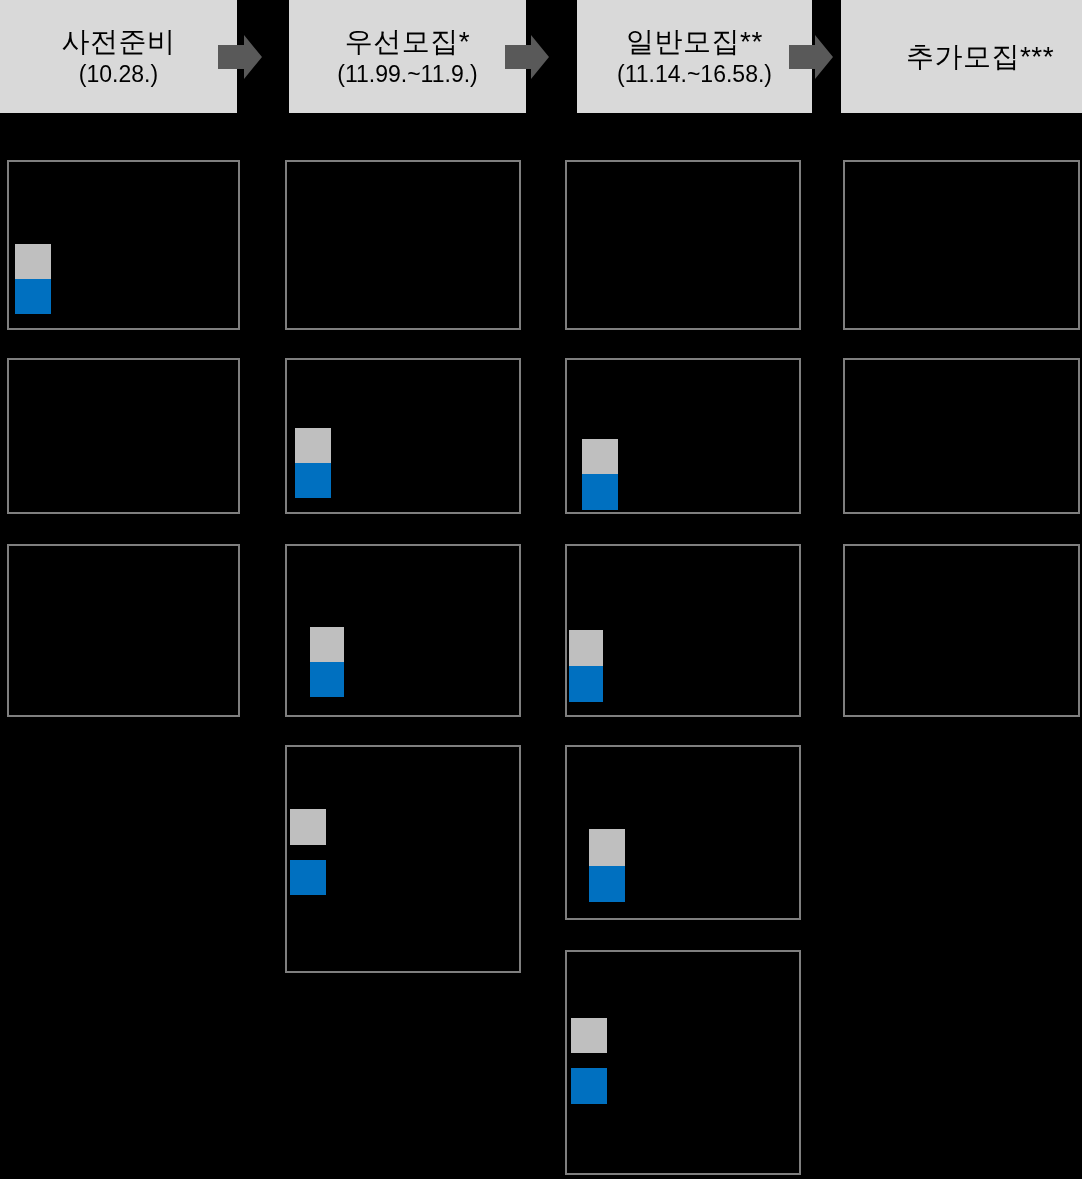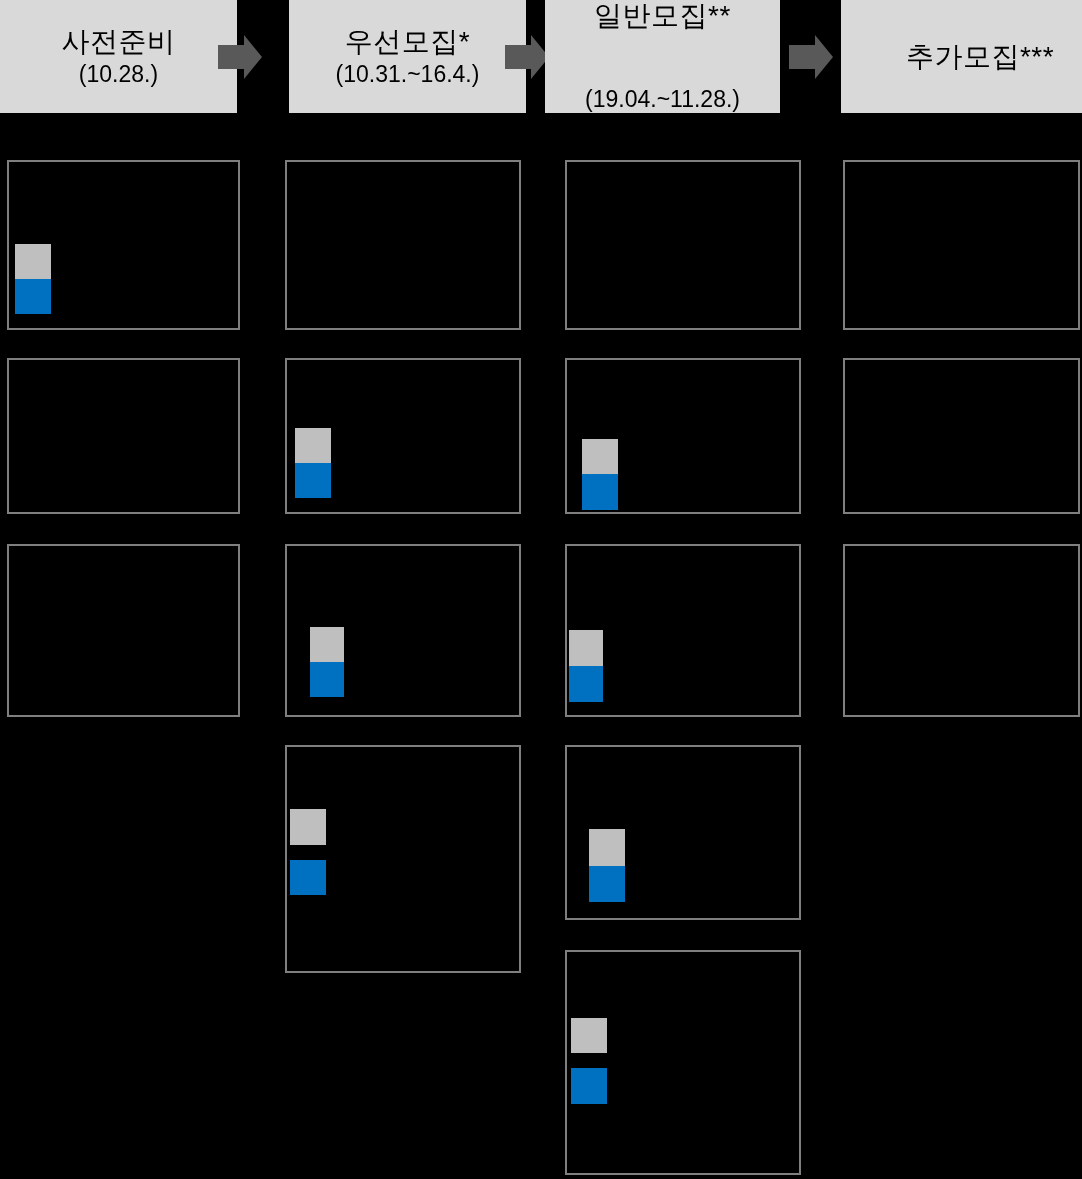--- a/index.html
+++ b/index.html
@@ -54,7 +54,7 @@
     <polygon points="0,11 26,11 26,1 44,23 26,45 26,35 0,35"></polygon>
   </svg>
 
-  <div class="hdr" style="left:545px;width:235px;justify-content:space-between;">
+  <div class="hdr" style="left:577px;width:235px;">
     <div class="t">일반모집**</div>
     <div class="d">(19.04.~11.28.)</div>
   </div>

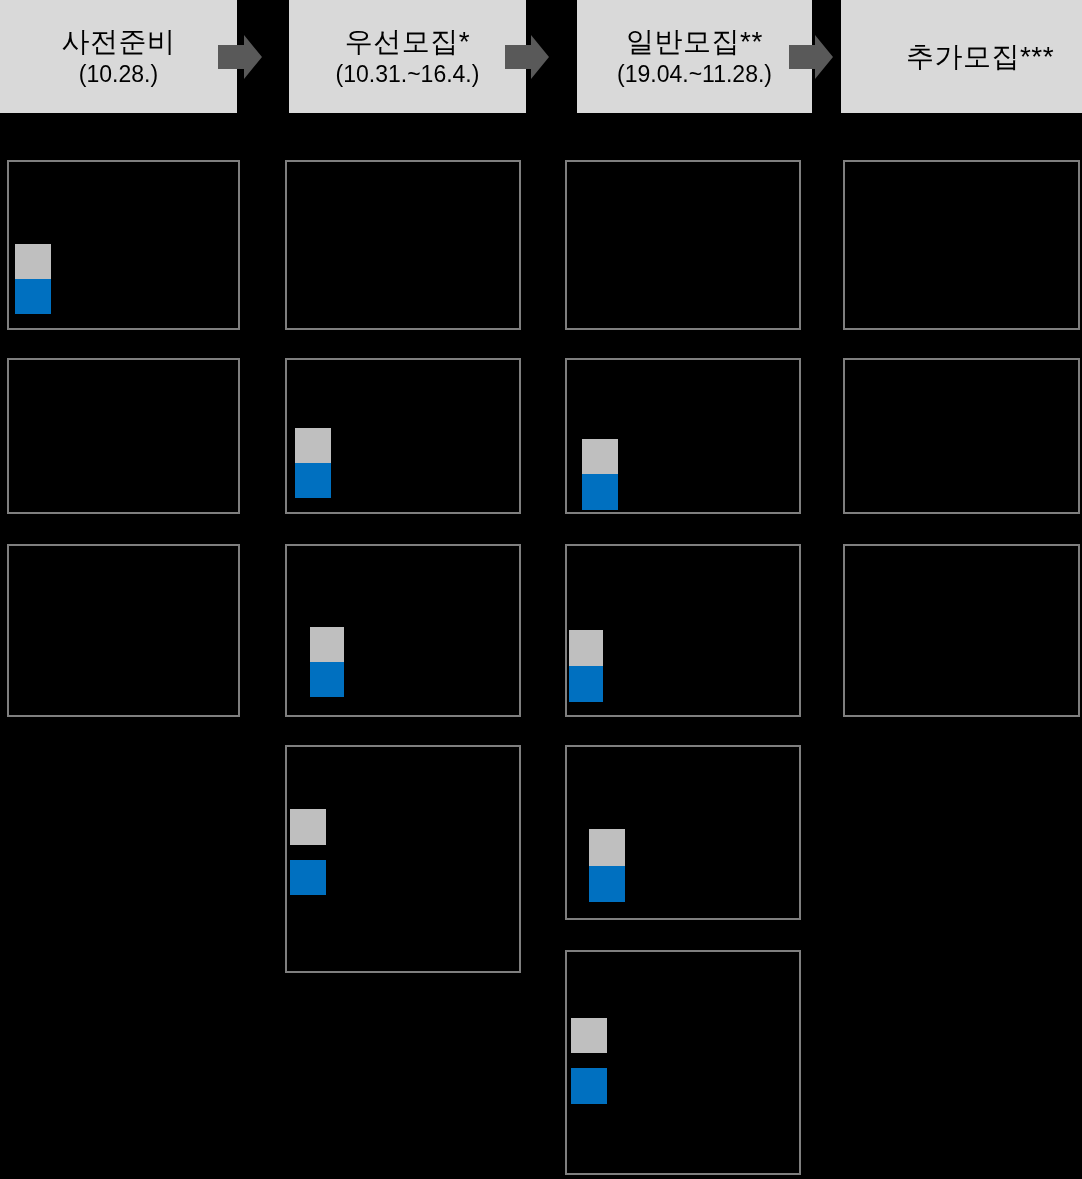--- a/index.html
+++ b/index.html
@@ -47,7 +47,7 @@
 
   <div class="hdr" style="left:289px;width:237px;">
     <div class="t">우선모집*</div>
-    <div class="d">(10.31.~16.4.)</div>
+    <div class="d">(11.99.~11.9.)</div>
   </div>
 
   <svg class="arrow" style="left:505px;" viewBox="0 0 44 46" aria-hidden="true">

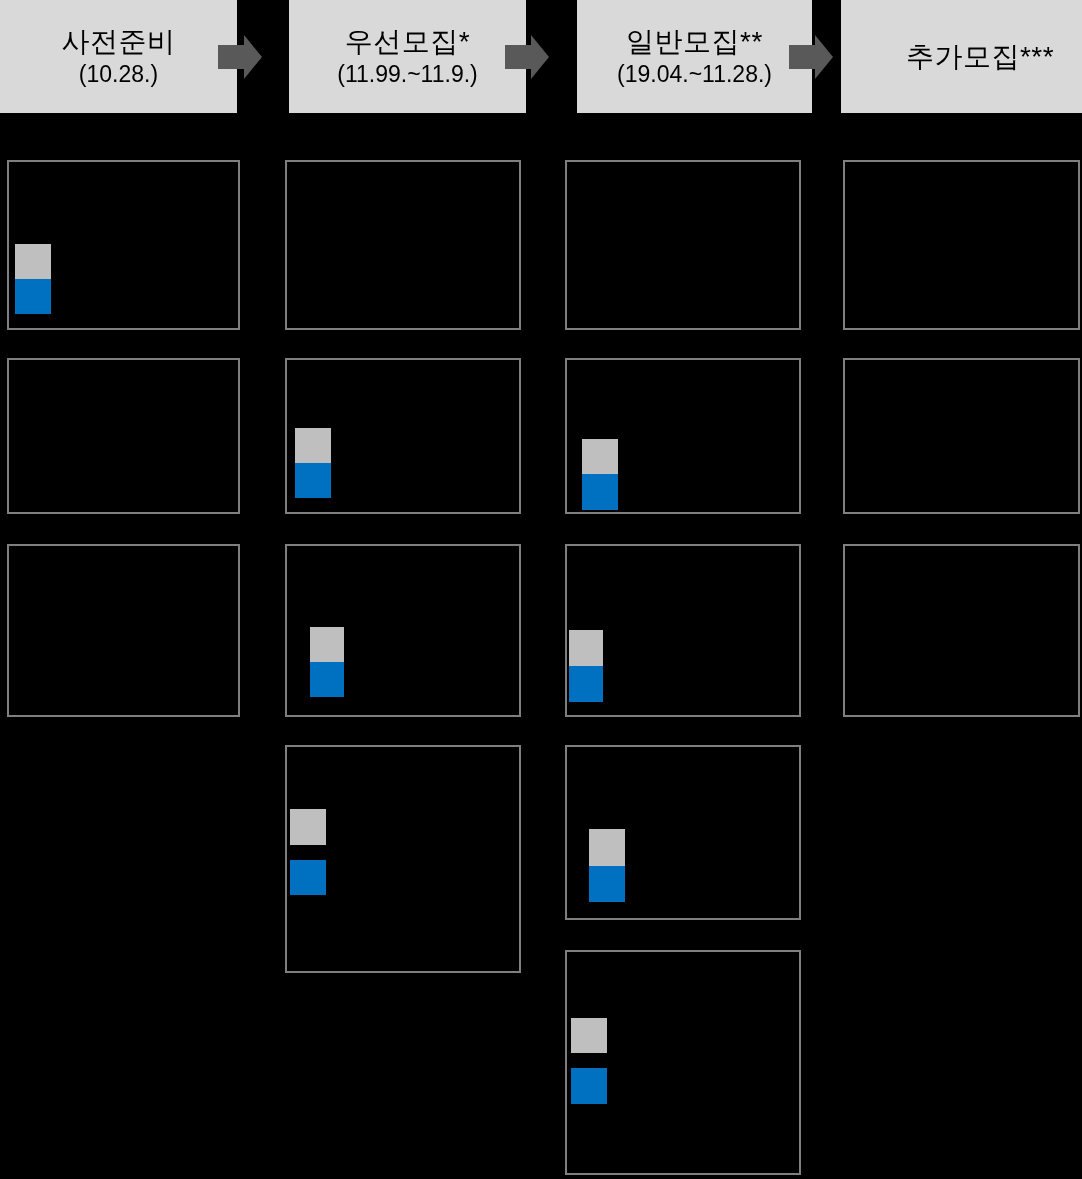--- a/index.html
+++ b/index.html
@@ -56,7 +56,7 @@
 
   <div class="hdr" style="left:577px;width:235px;">
     <div class="t">일반모집**</div>
-    <div class="d">(19.04.~11.28.)</div>
+    <div class="d">(11.14.~16.58.)</div>
   </div>
 
   <svg class="arrow" style="left:789px;" viewBox="0 0 44 46" aria-hidden="true">

